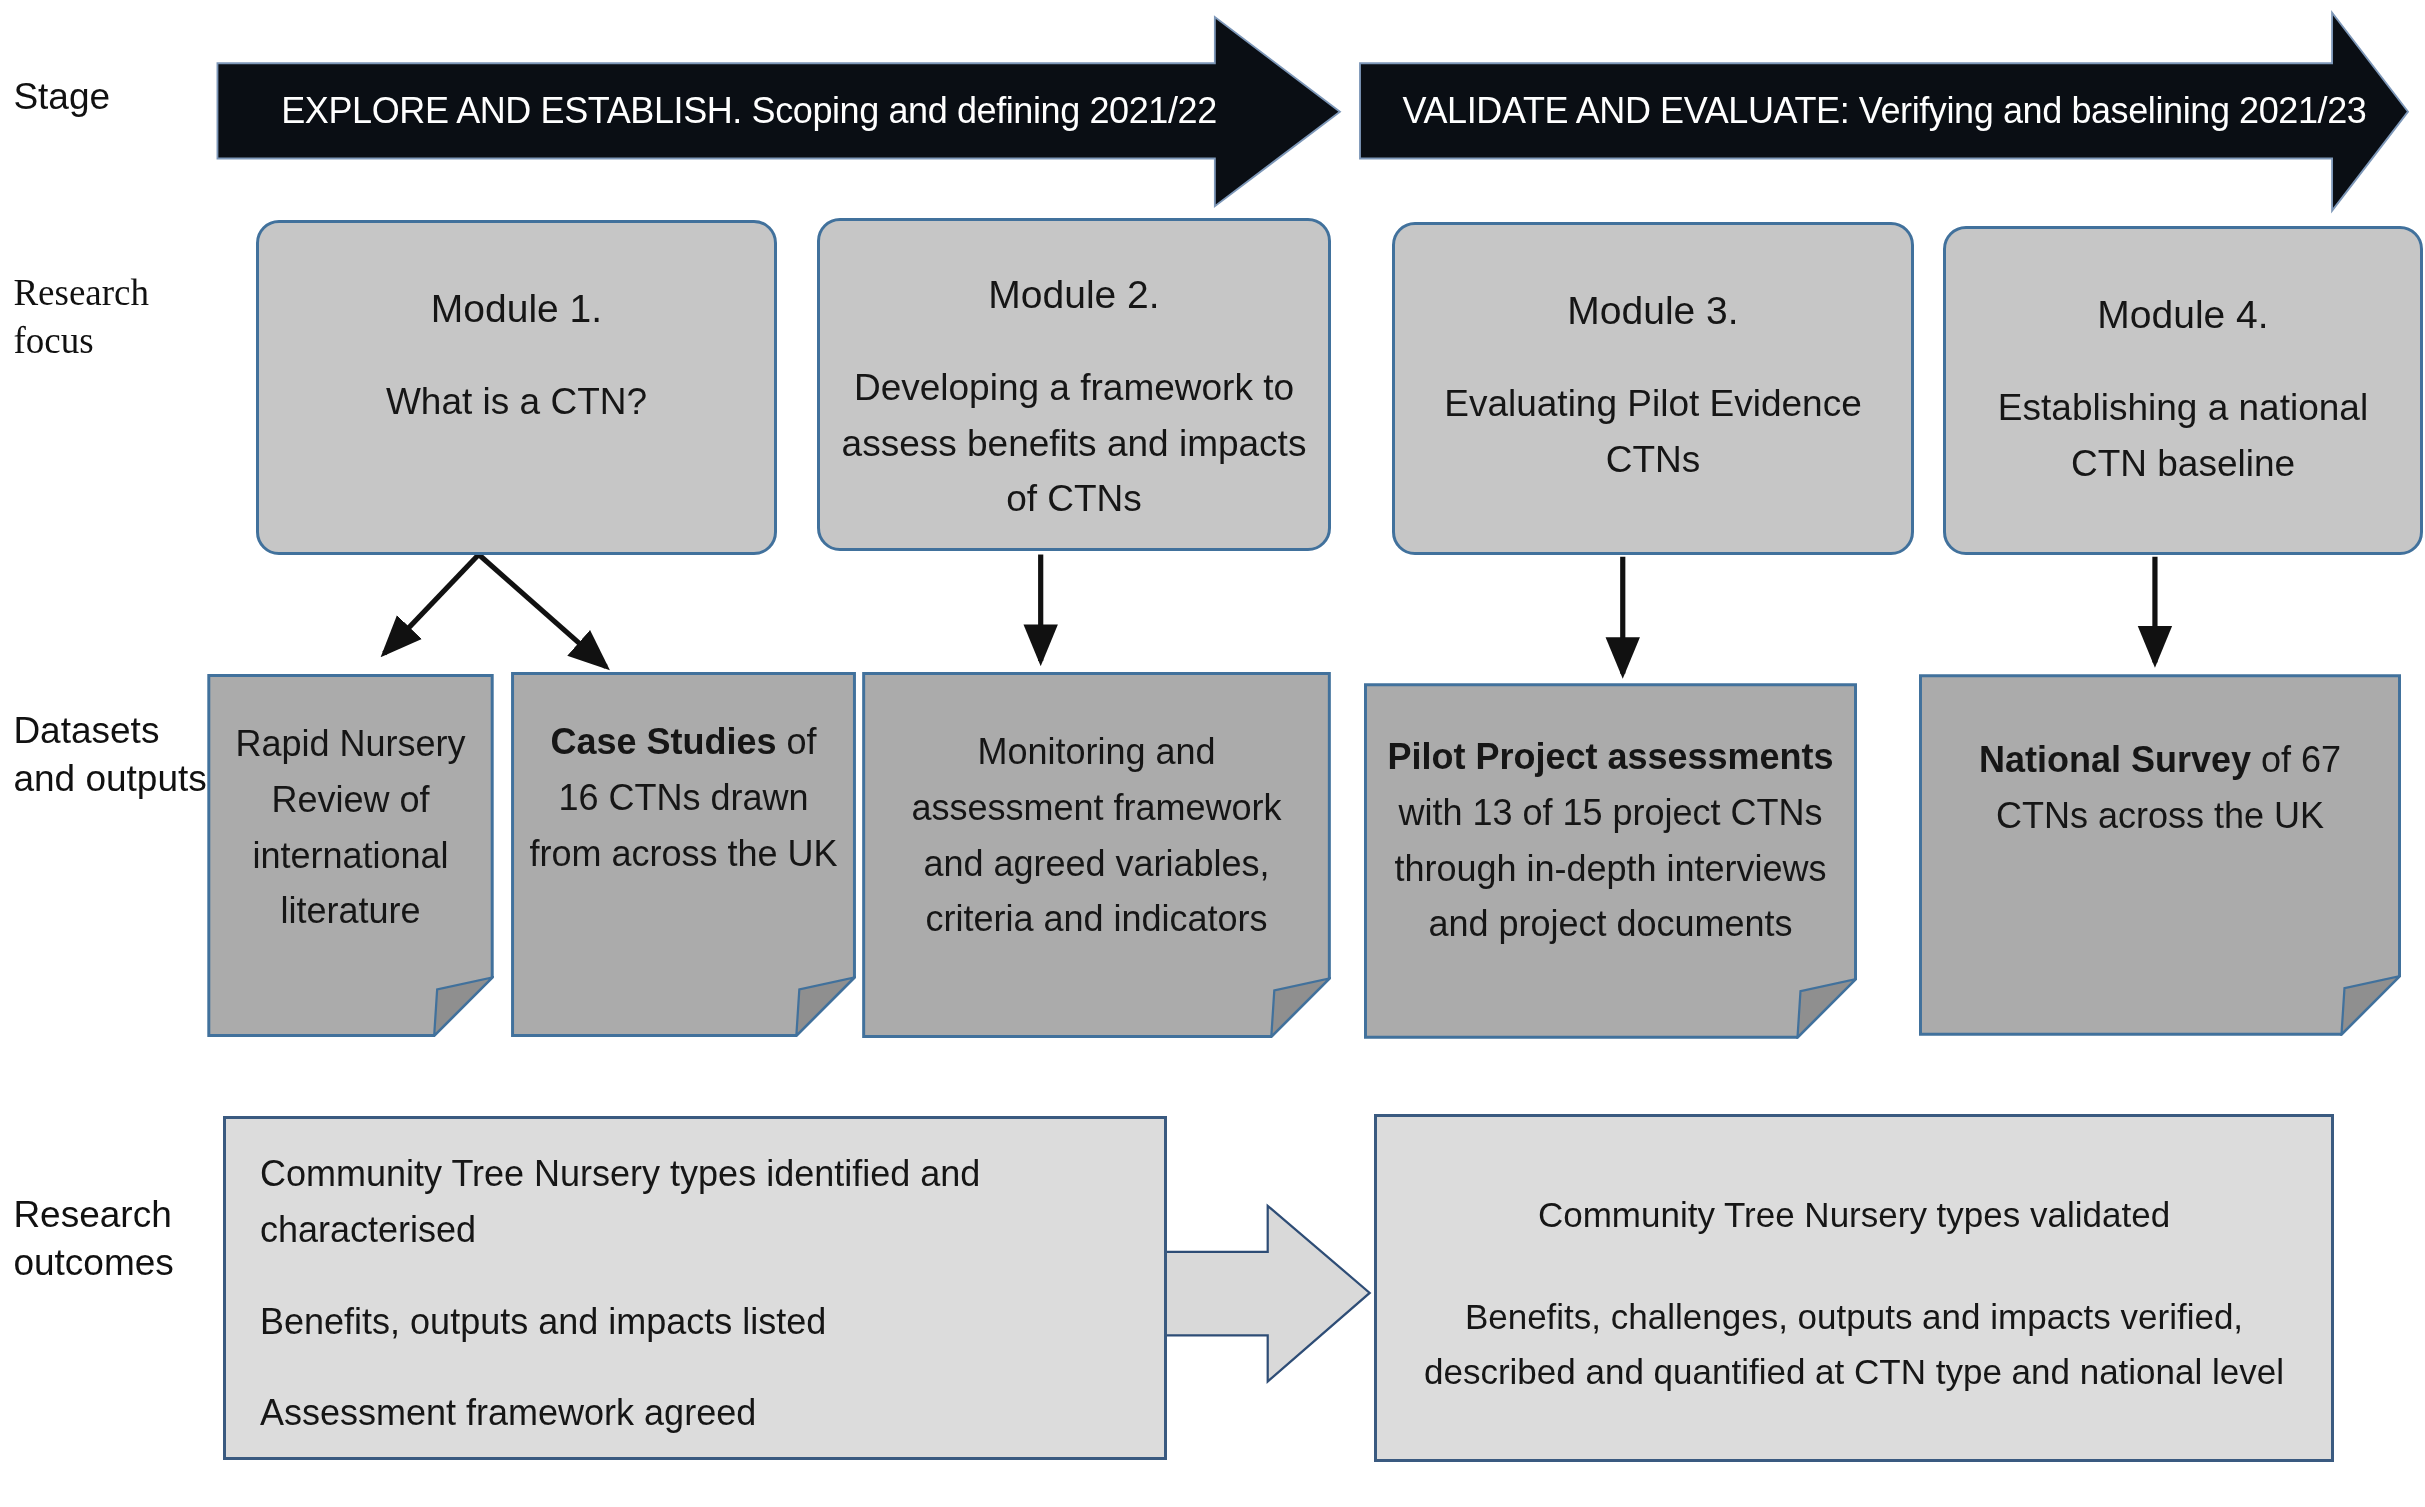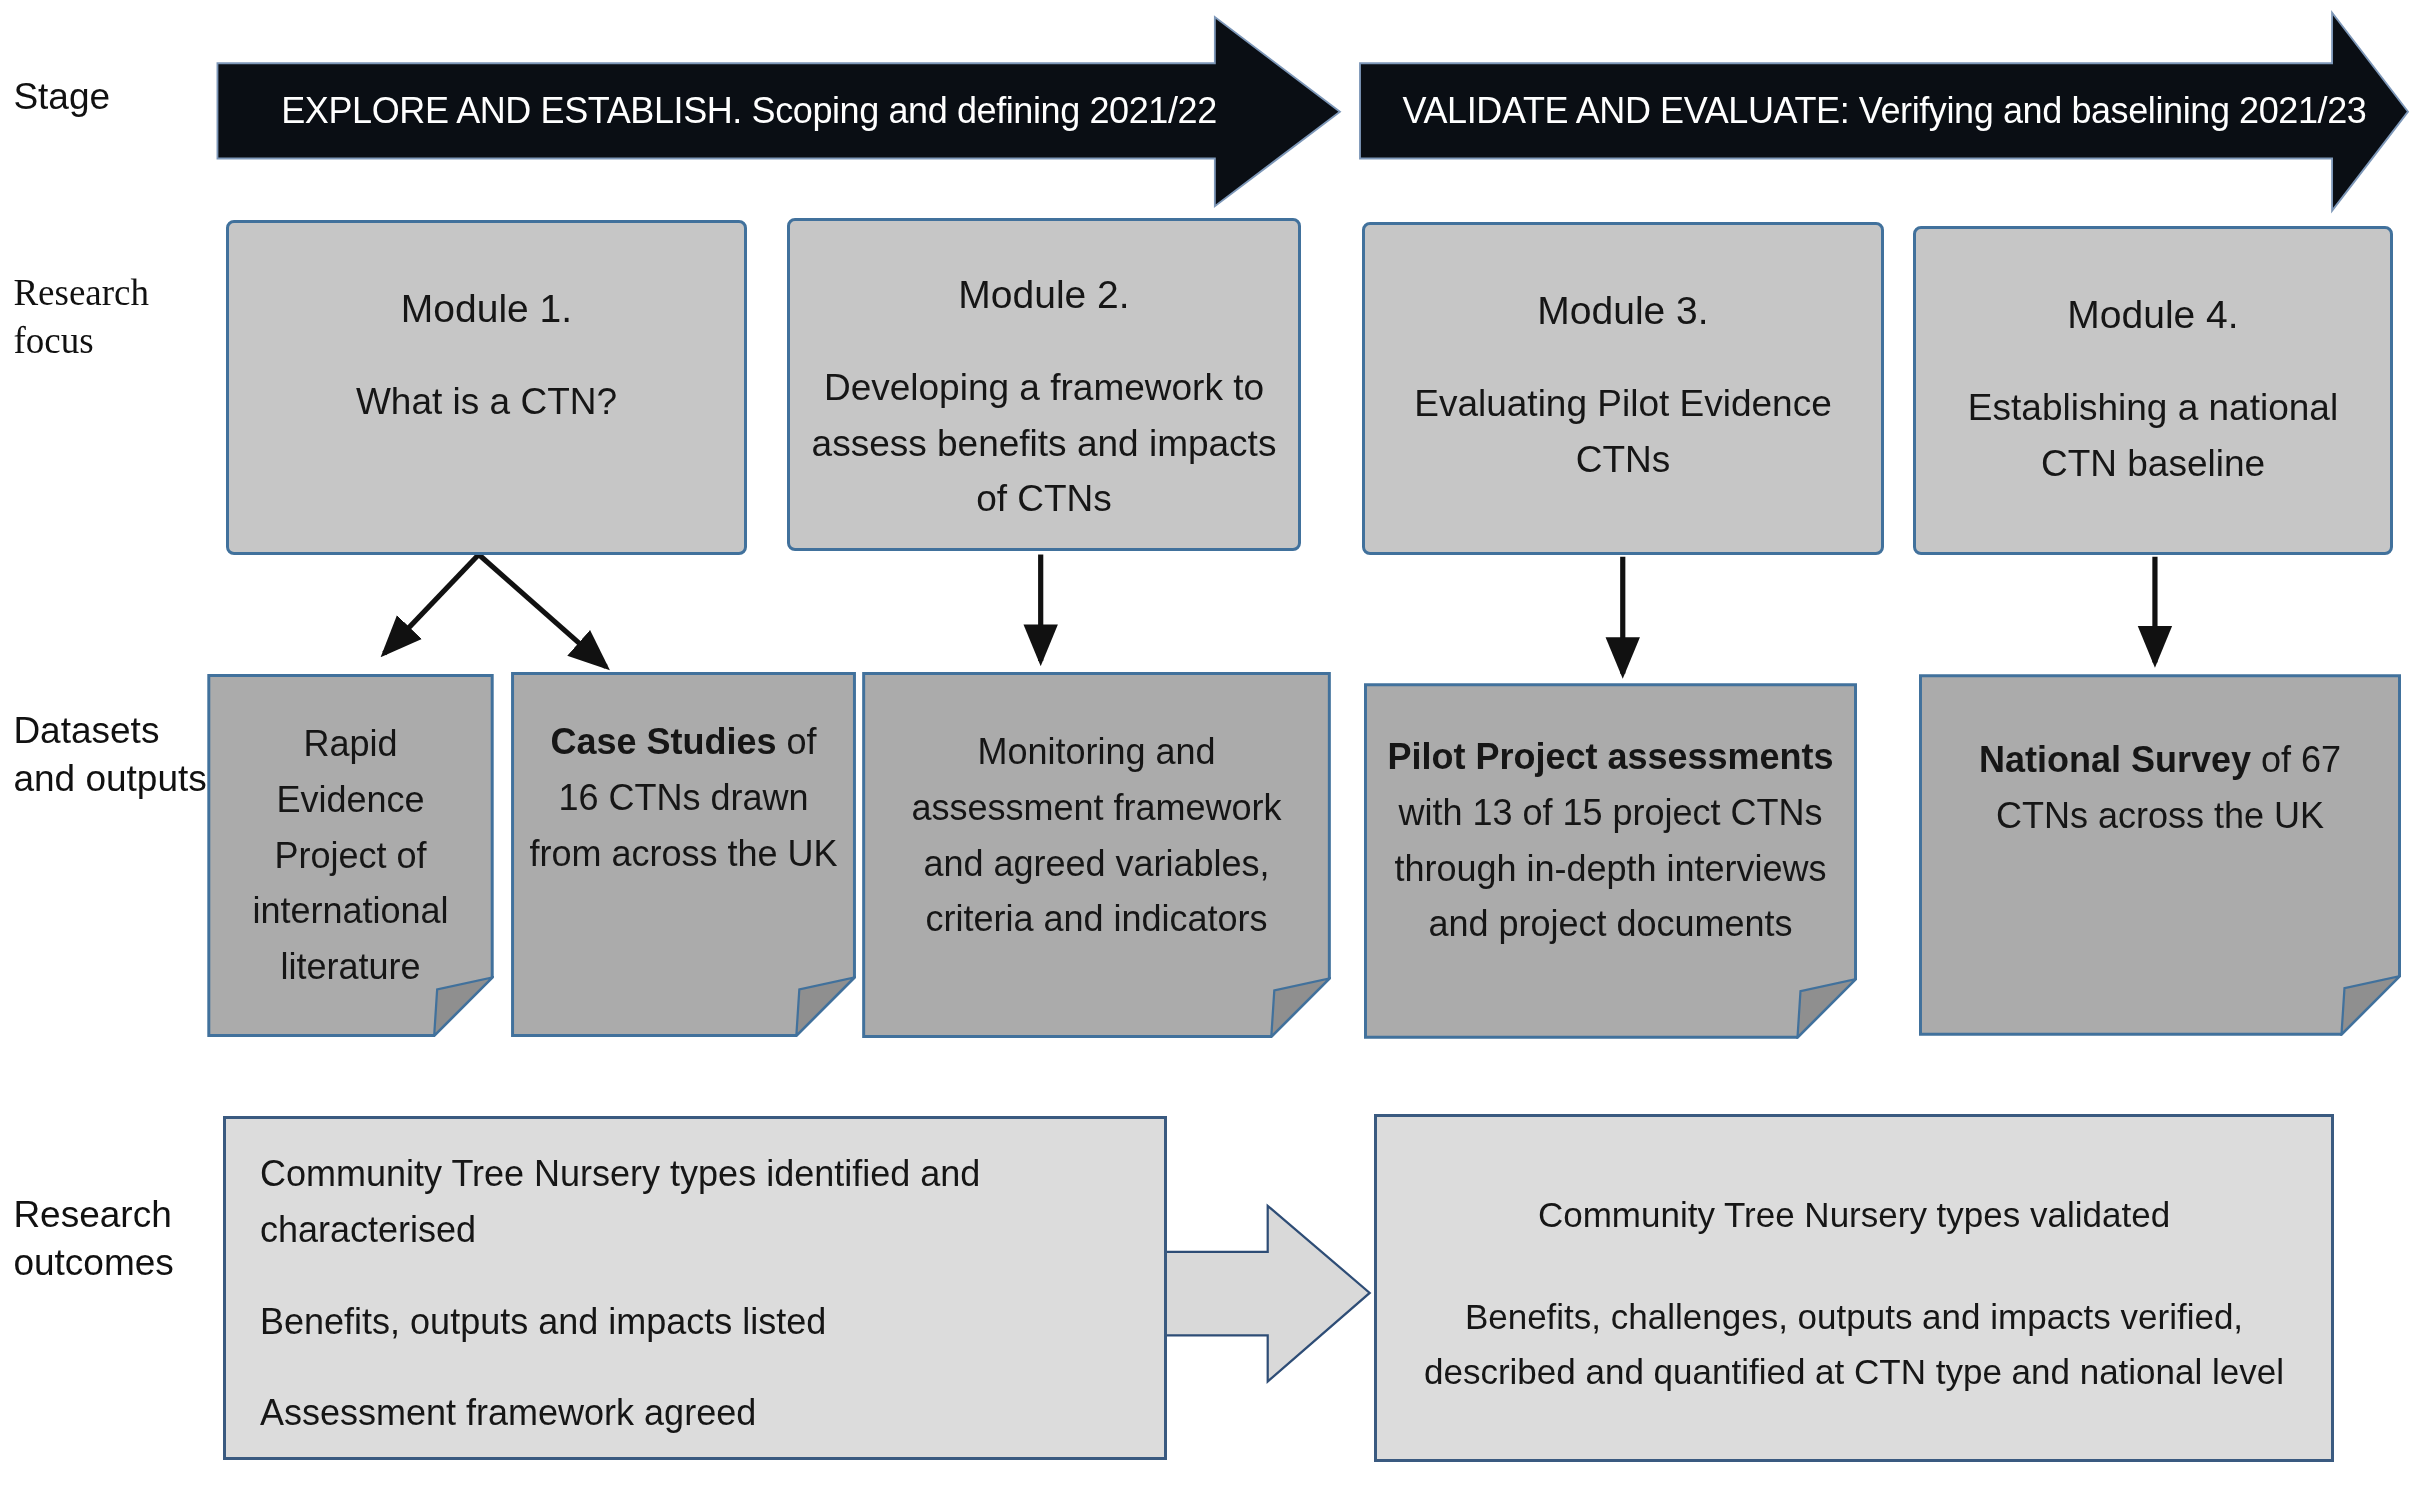--- a/index.html
+++ b/index.html
@@ -23,8 +23,9 @@
   }
   .module{
     position:absolute;z-index:2;box-sizing:border-box;
-    background:#c6c6c6;border:3px solid #41719c;border-radius:8px;
+    background:#c6c6c6;border:3px solid #41719c;border-radius:23px;
     text-align:center;
+    margin-left:30px;
   }
   .module .m-title{margin-top:64px;font-size:39px;}
   .module .m-body{margin:43px 21px 0 21px;font-size:37px;line-height:1.5;}

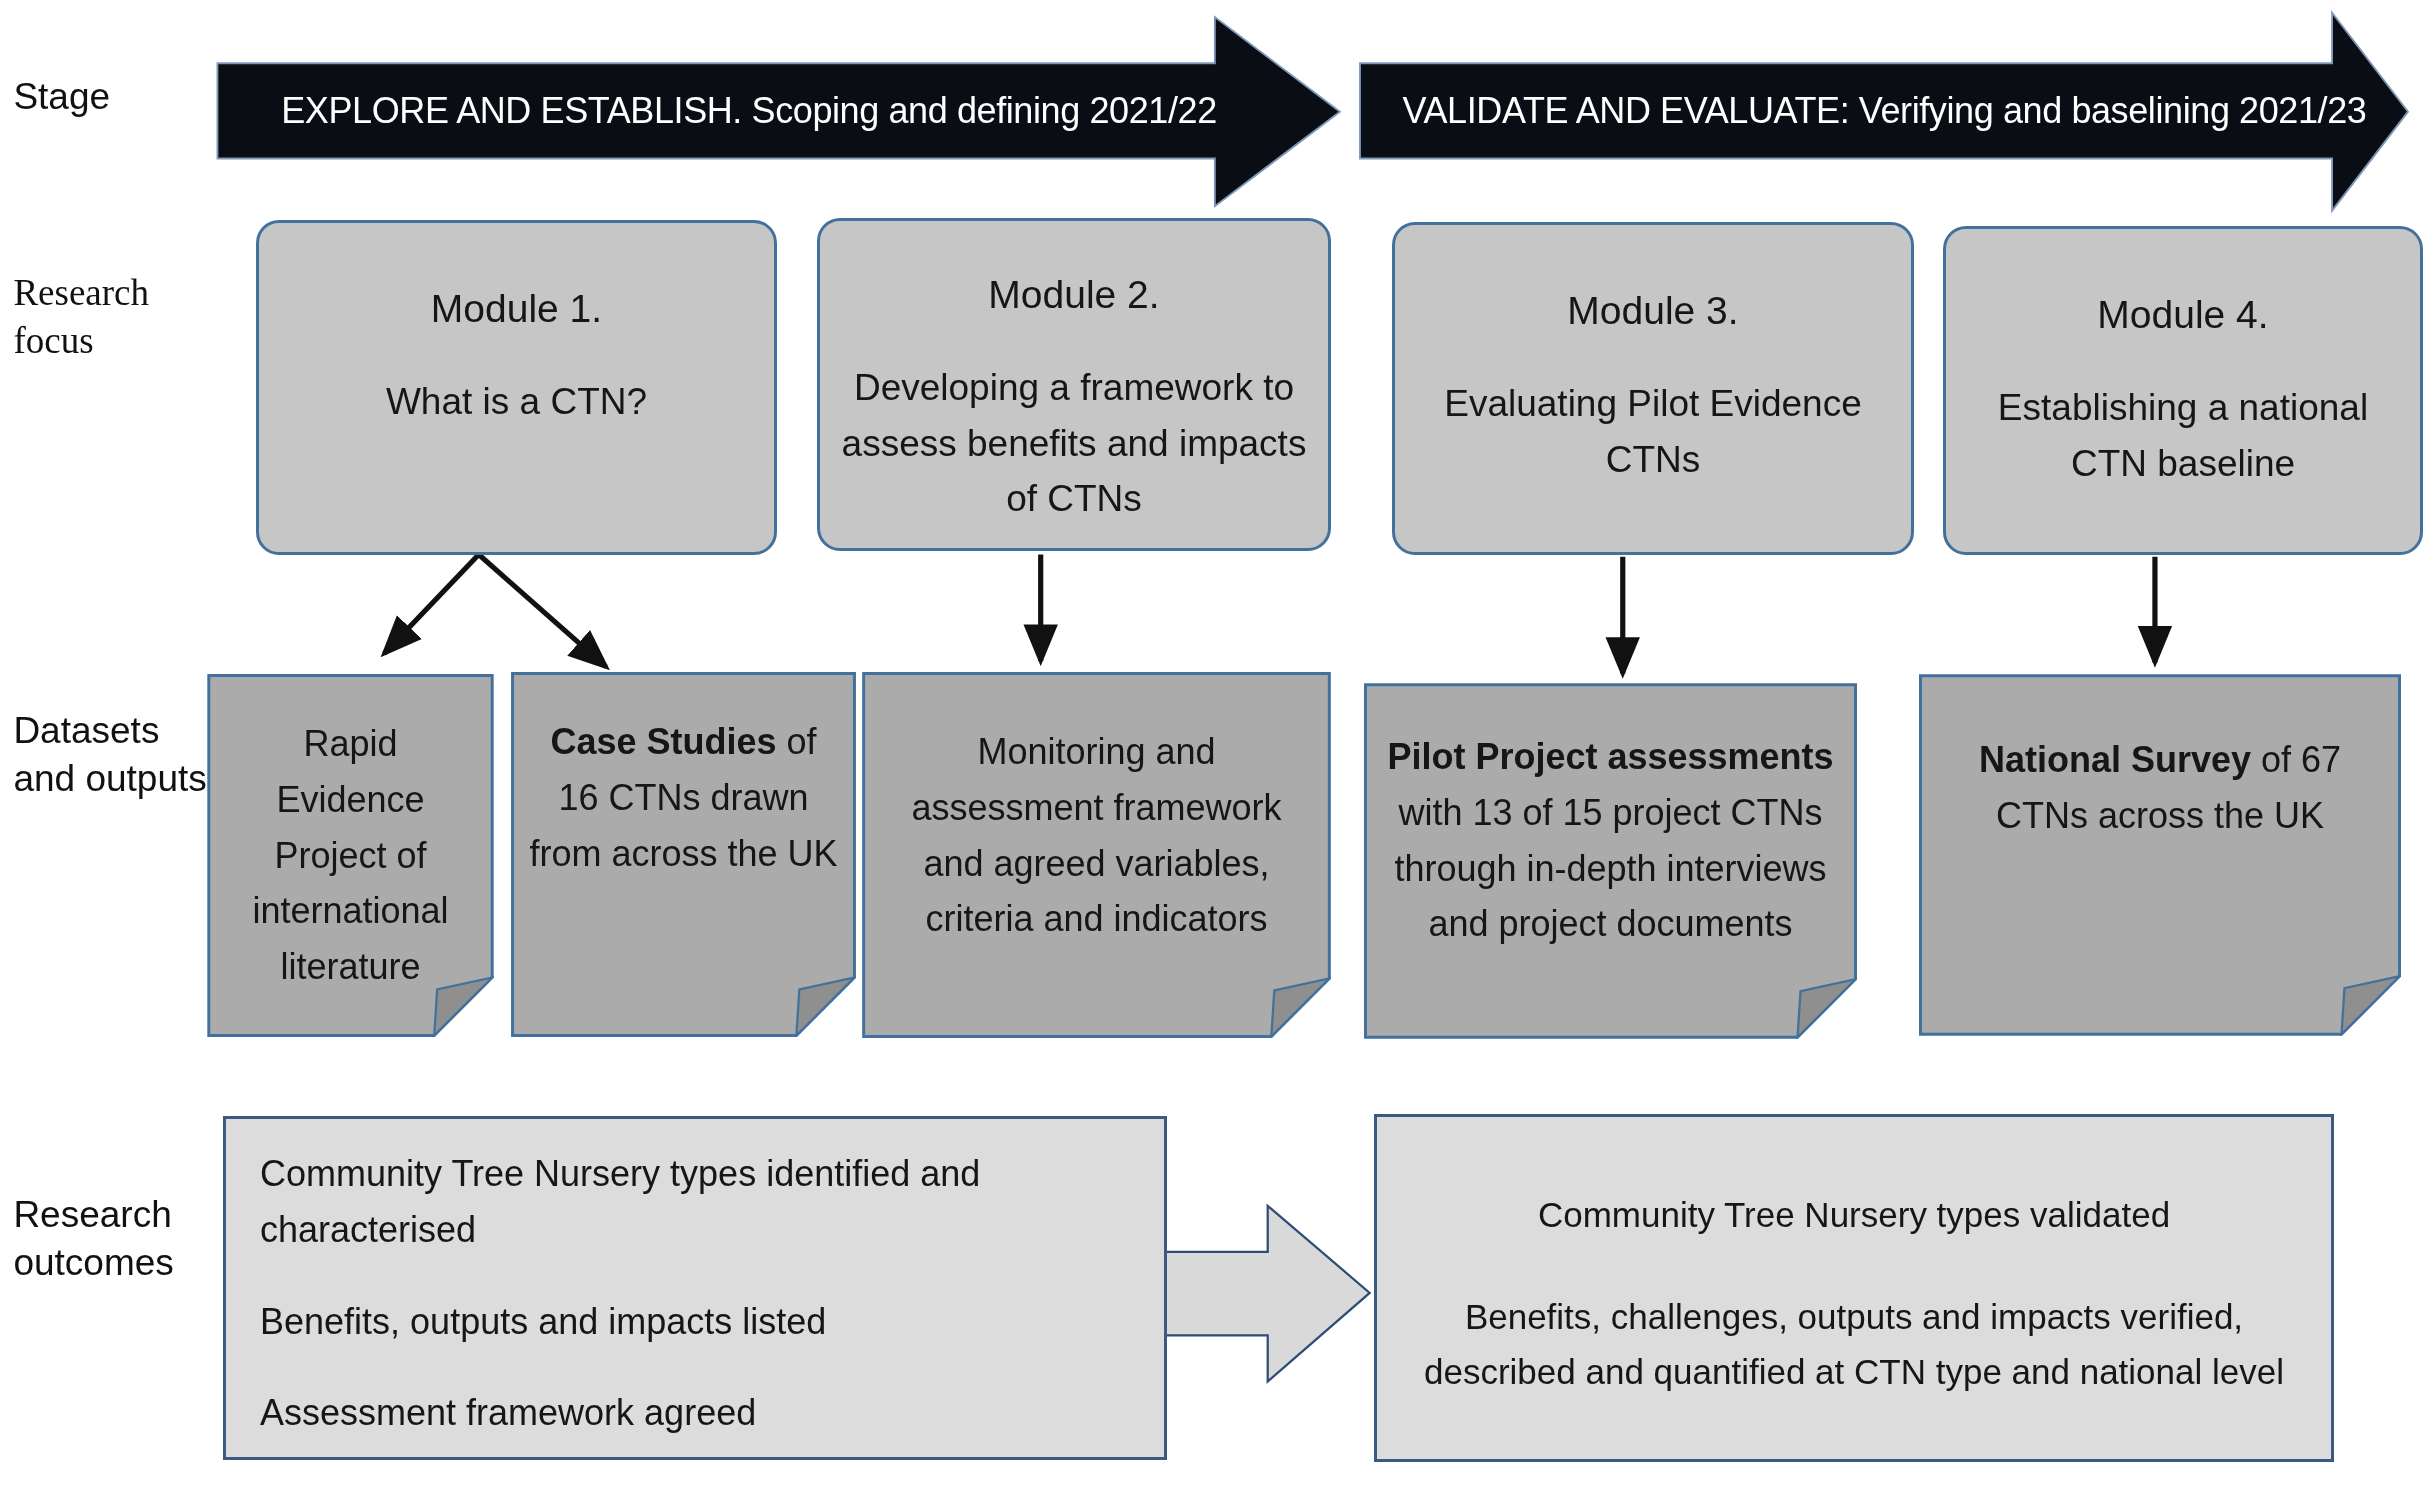--- a/index.html
+++ b/index.html
@@ -106,7 +106,7 @@
       <polygon points="2,2 383,2 383,408 305,486 2,486" fill="#ababab" stroke="#41719c" stroke-width="4"></polygon>
       <polygon points="305,486 383,408 309,424" fill="#8f8f8f" stroke="#41719c" stroke-width="3"></polygon>
     </svg>
-    <div class="n-text"><span class="b"></span><span>Rapid Evidence Project of international literature</span></div>
+    <div class="n-text"><span class="b"></span><span>Rapid Nursery Review of international literature</span></div>
   </div>
 
   <div class="note" style="left:511px;top:672px;width:345px;height:365px;">

